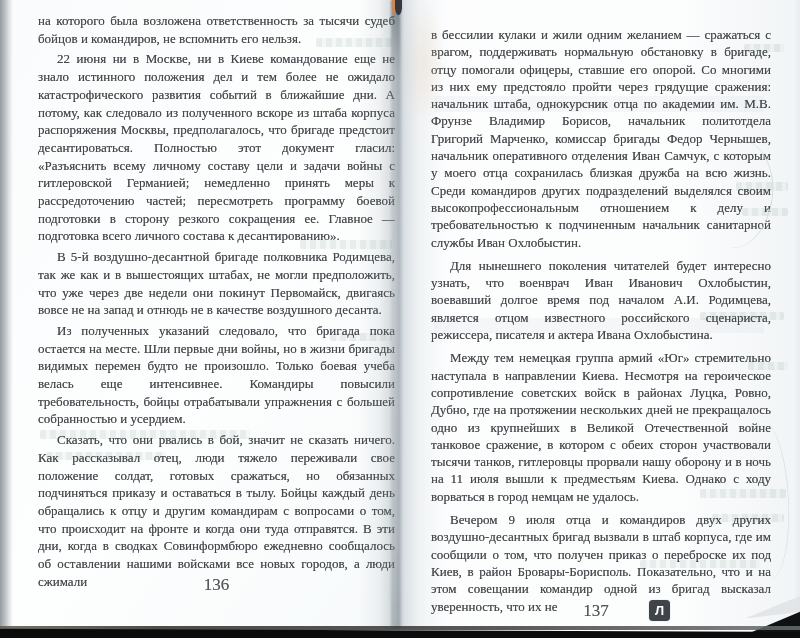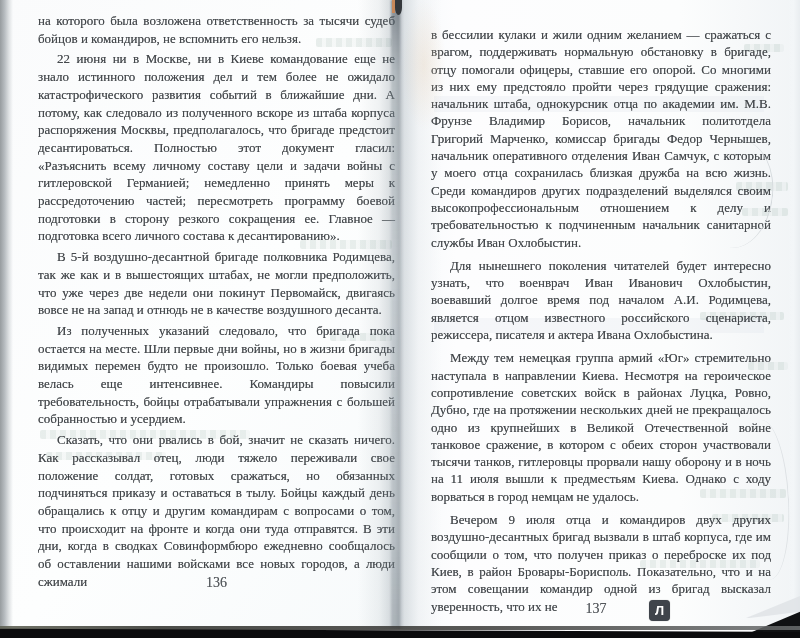--- a/index.html
+++ b/index.html
@@ -67,7 +67,7 @@
   .tb-right{left:431px;top:26px;width:340px;font-size:13px;line-height:17.3px;}
   .tb-right p{margin-bottom:6px;}
   .textblock p.indent{text-indent:19px;}
-  .pagenum{position:absolute;color:#53575b;font-size:14px;text-align:center;
+  .pagenum{position:absolute;color:#53575b;font-size:17px;text-align:center;
     text-shadow:0 0 .3px rgba(80,85,90,.6);}
   .pagenum-left{left:38px;width:357px;top:575px;}
   .pagenum-right{left:431px;width:330px;top:601px;}

